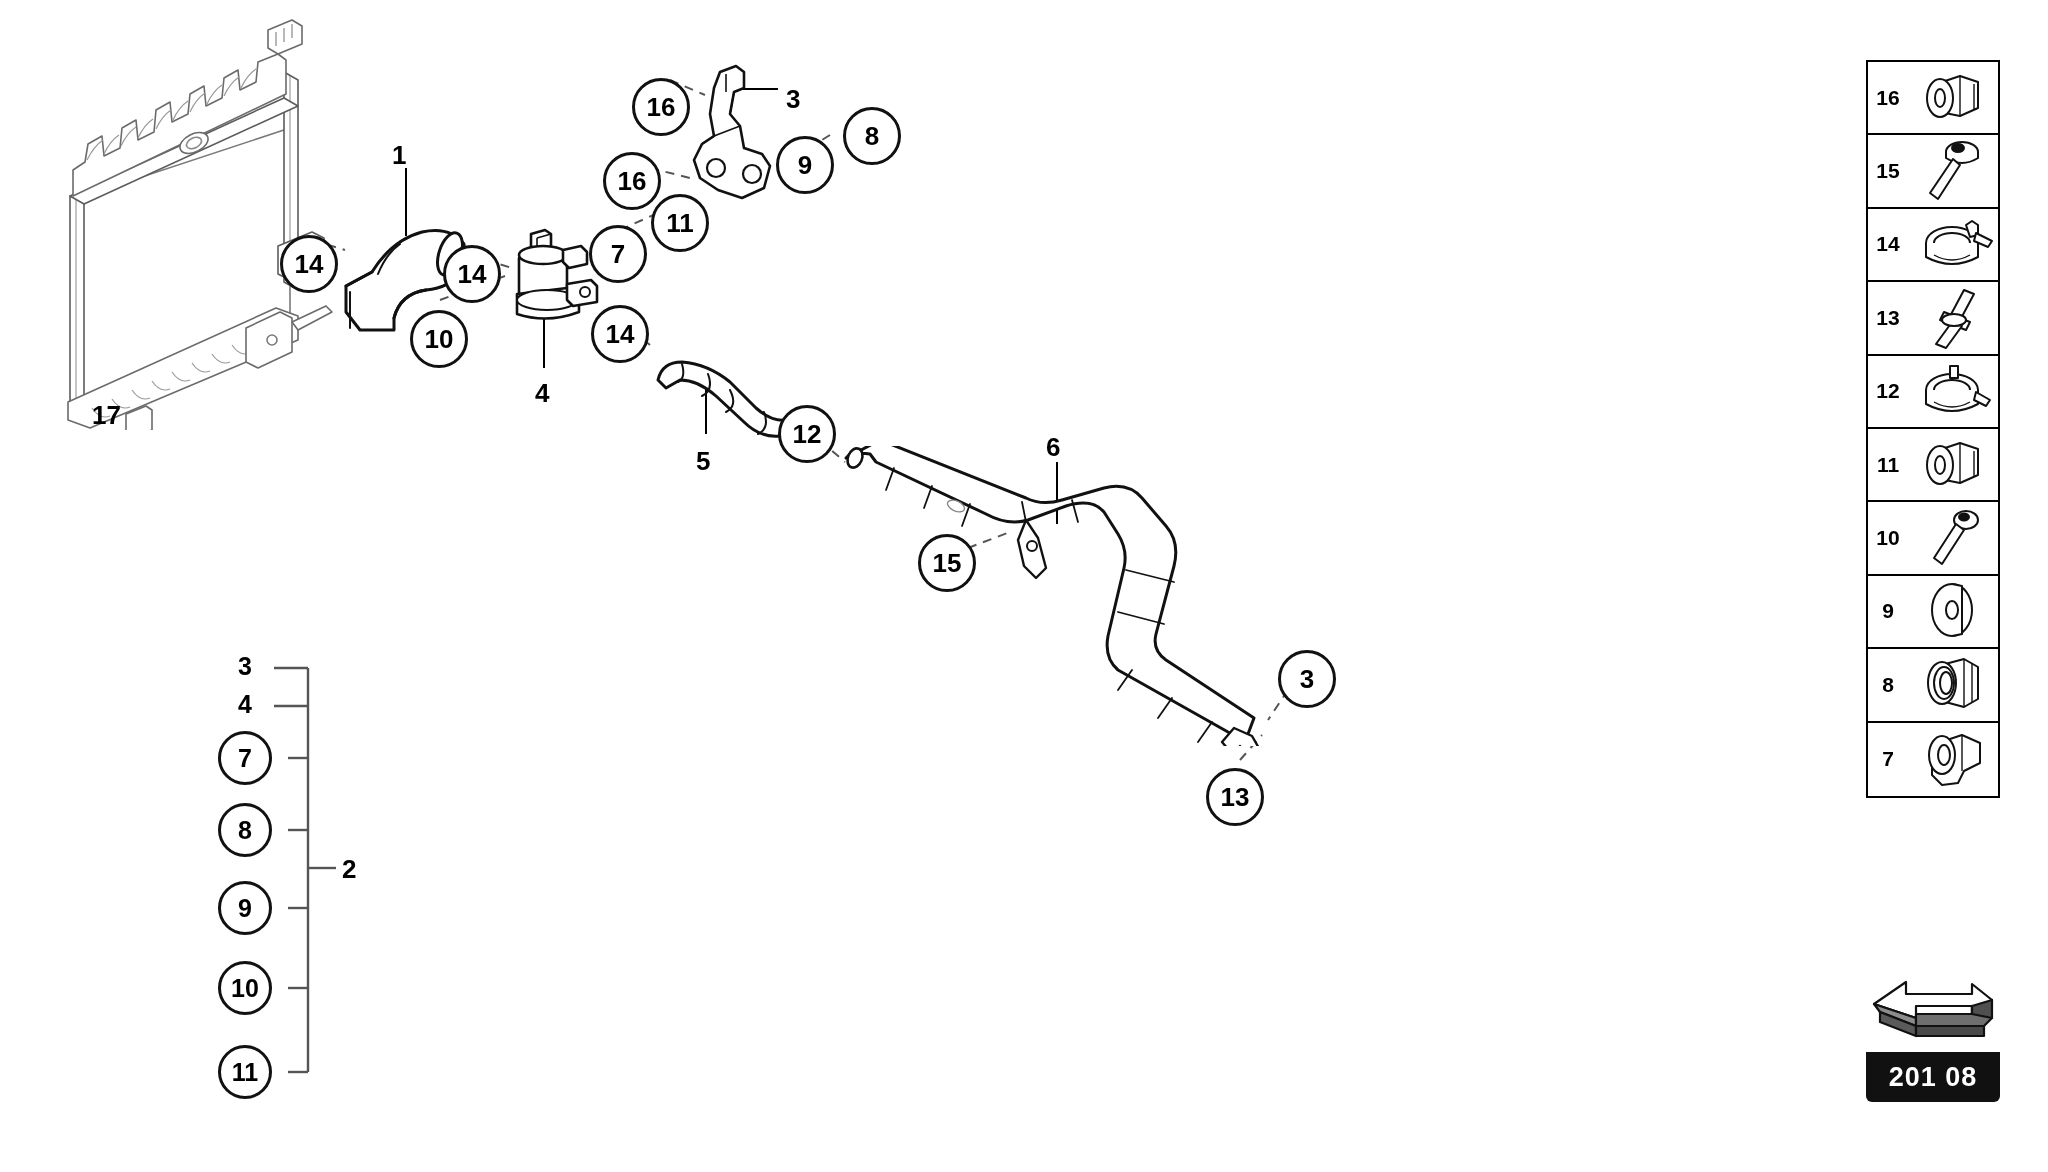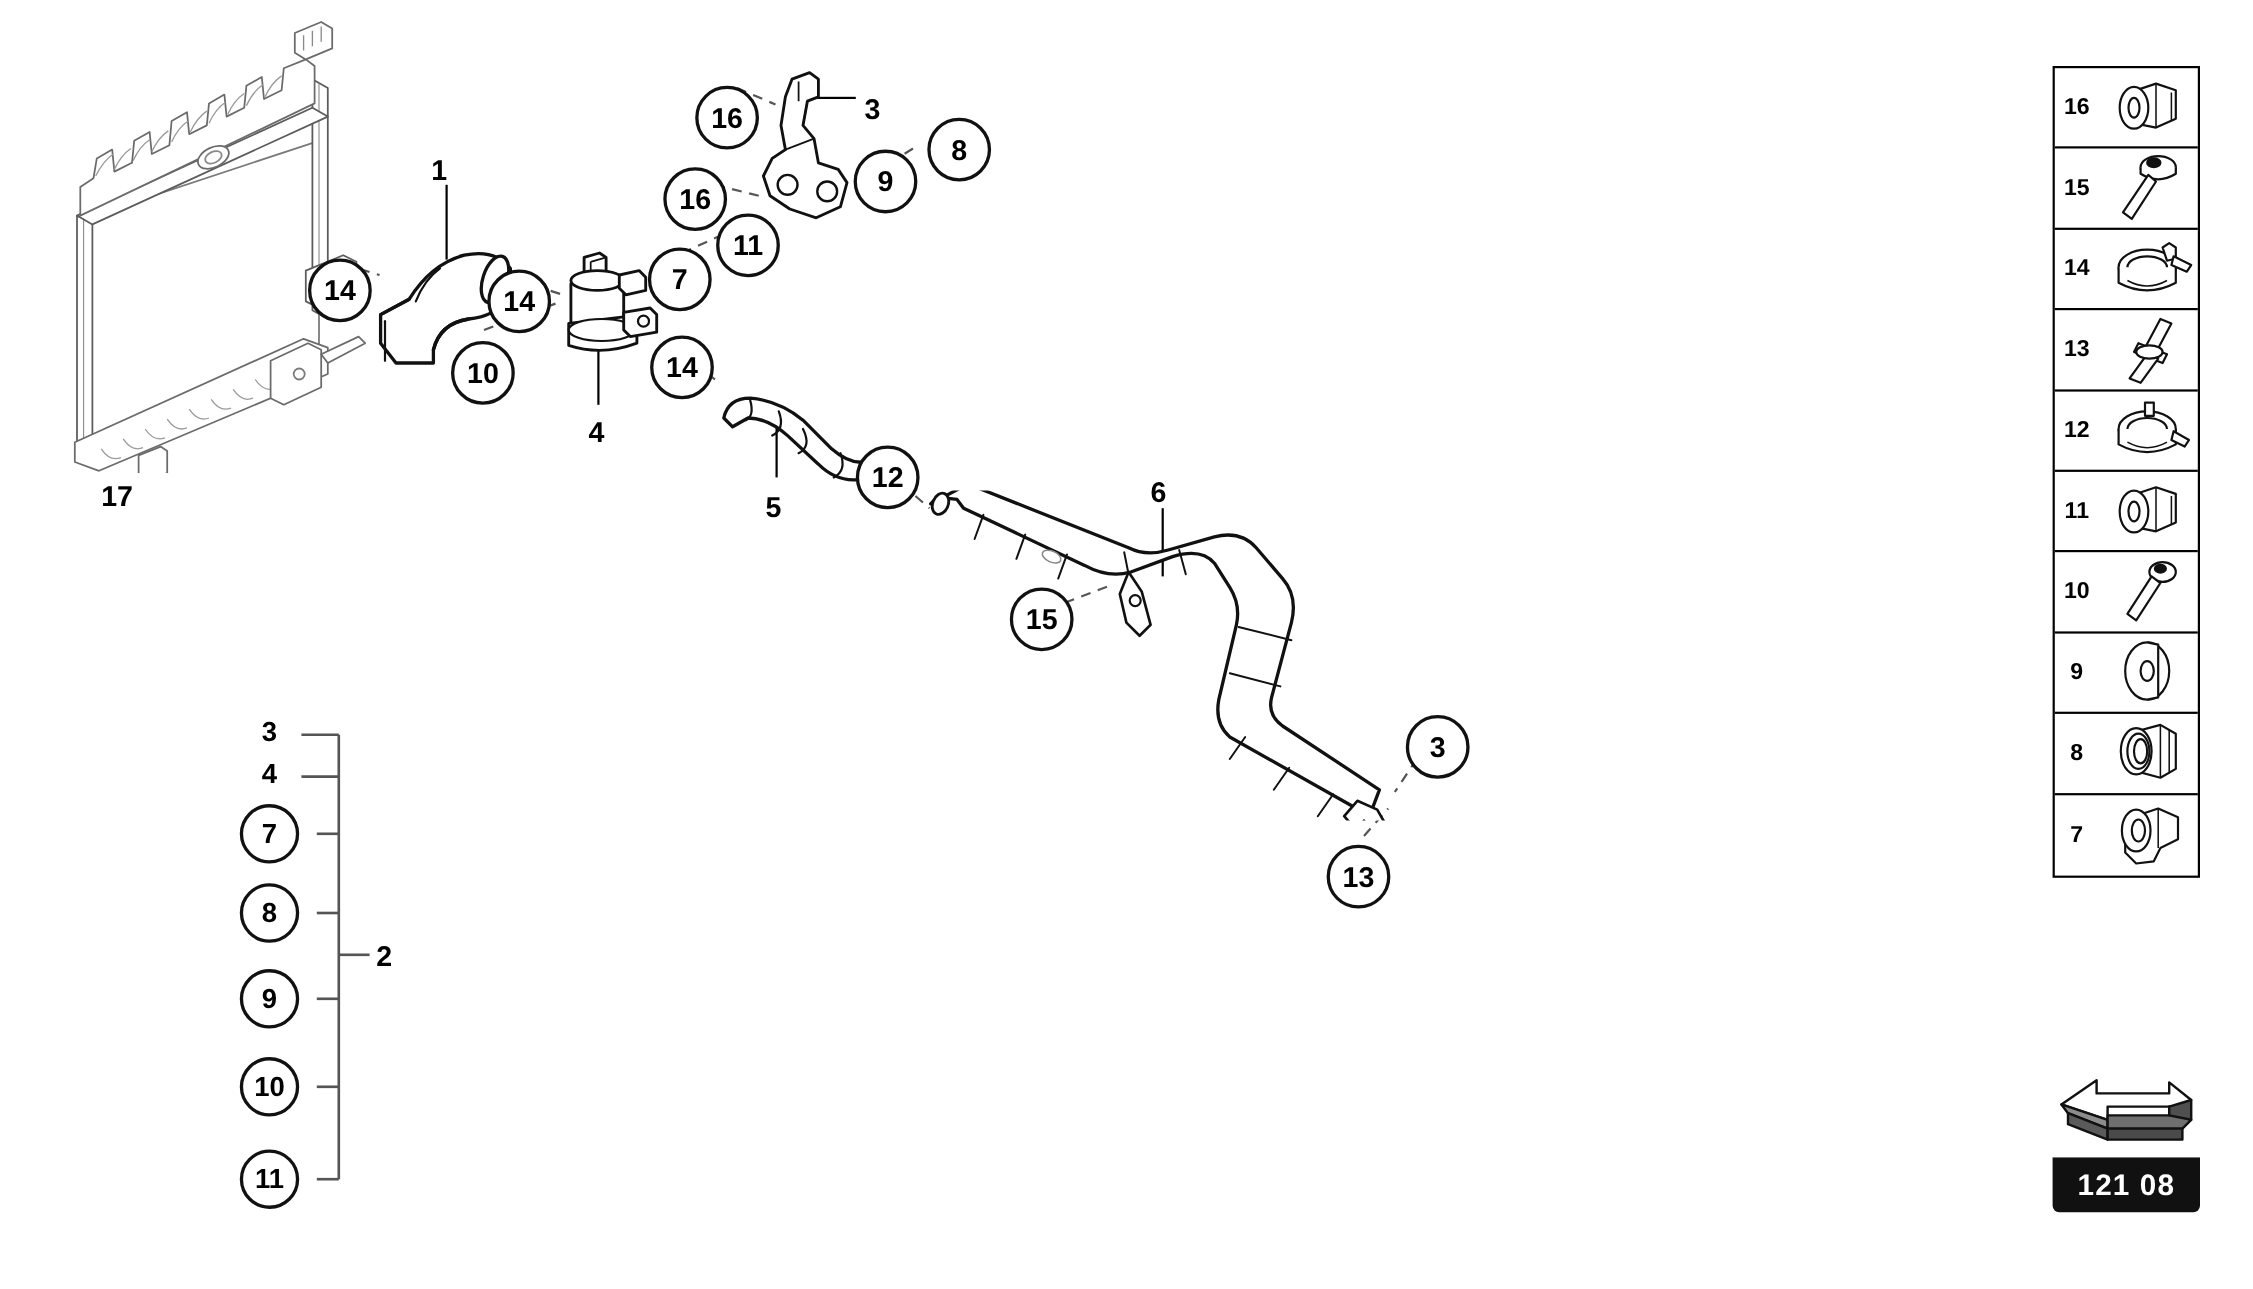--- a/index.html
+++ b/index.html
@@ -372,7 +372,7 @@
   <div class="numlabel" style="left:535px;top:378px;"><span>4</span></div>
   <div class="numlabel" style="left:696px;top:446px;"><span>5</span></div>
   <div class="numlabel" style="left:1046px;top:432px;"><span>6</span></div>
-  <div class="numlabel" style="left:92px;top:436px;"><span>17</span></div>
+  <div class="numlabel" style="left:92px;top:400px;"><span>17</span></div>
 
   <div id="group-bracket">
     <svg width="250" height="460" viewBox="0 0 250 460">

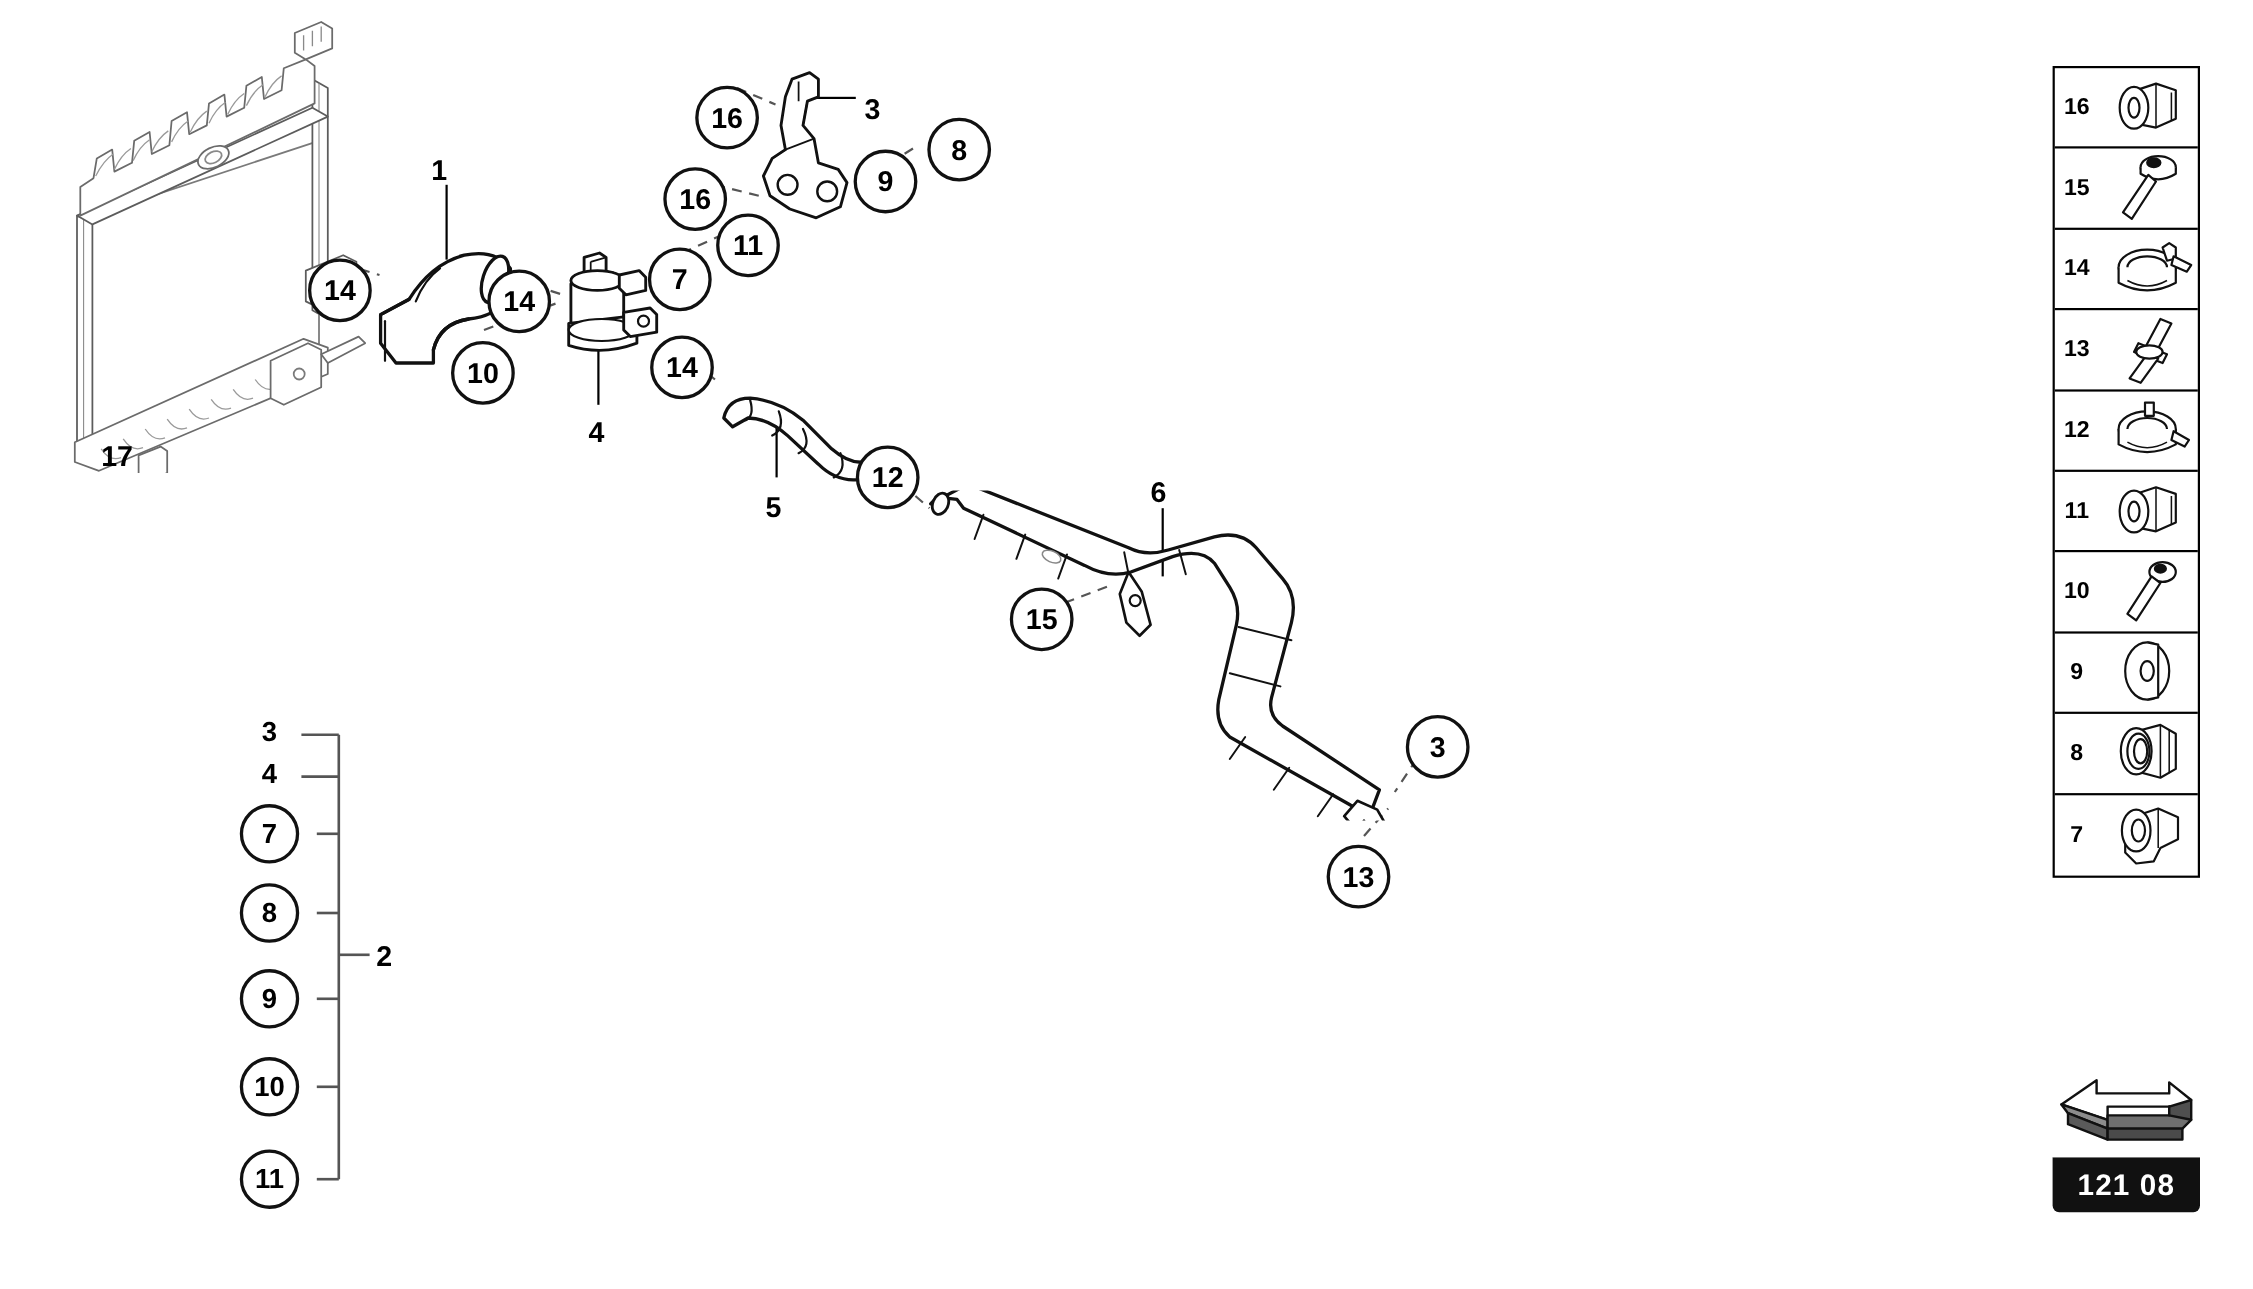--- a/index.html
+++ b/index.html
@@ -574,7 +574,7 @@
         </g>
       </svg>
     </div>
-    <div id="badge-label">121 08</div>
+    <div id="badge-label">201 08</div>
   </div>
 
 </div>

